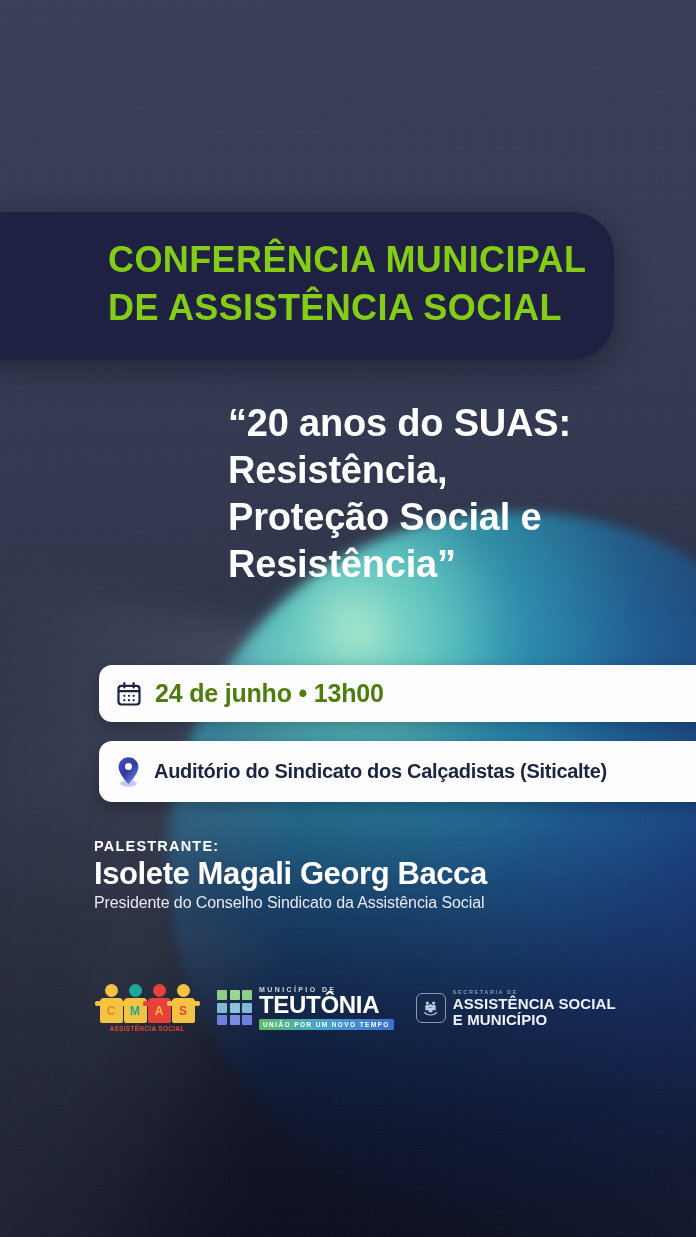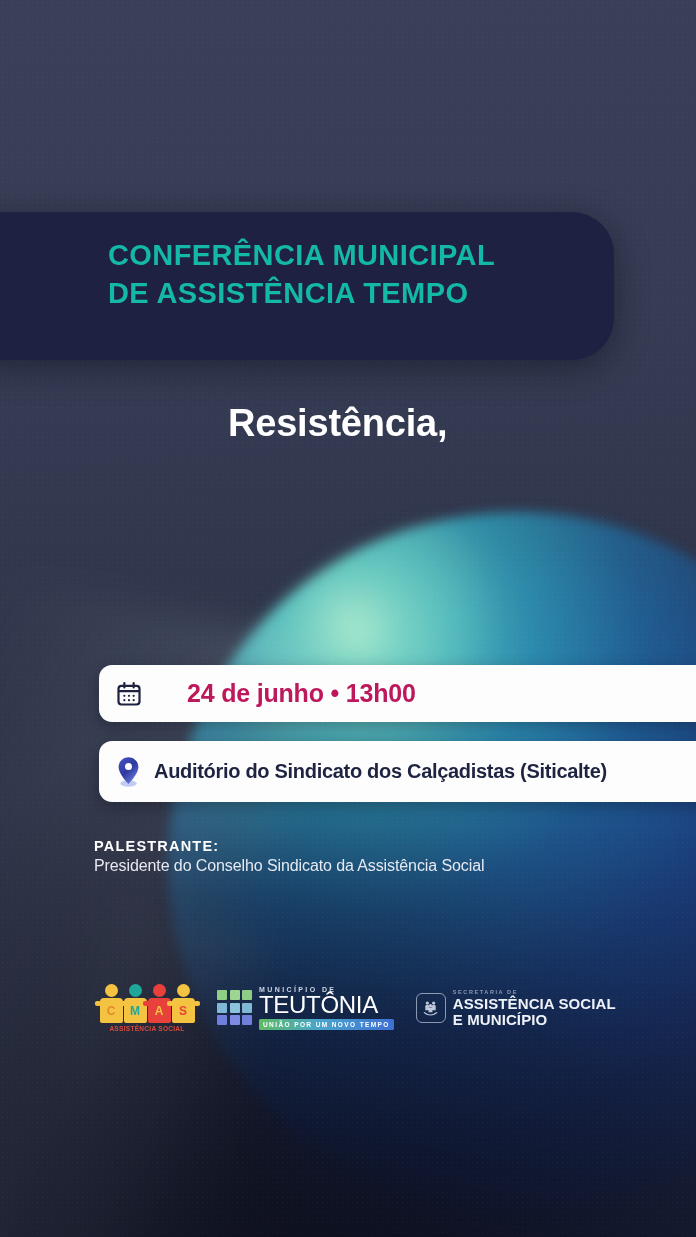--- a/index.html
+++ b/index.html
@@ -102,8 +102,8 @@
     width:520px;
   }
   .banner-line {
-    color:#14b8a6;
-    font-size:29px;
+    color:#84cc16;
+    font-size:36px;
     font-weight:700;
     letter-spacing:.4px;
     line-height:1.32;

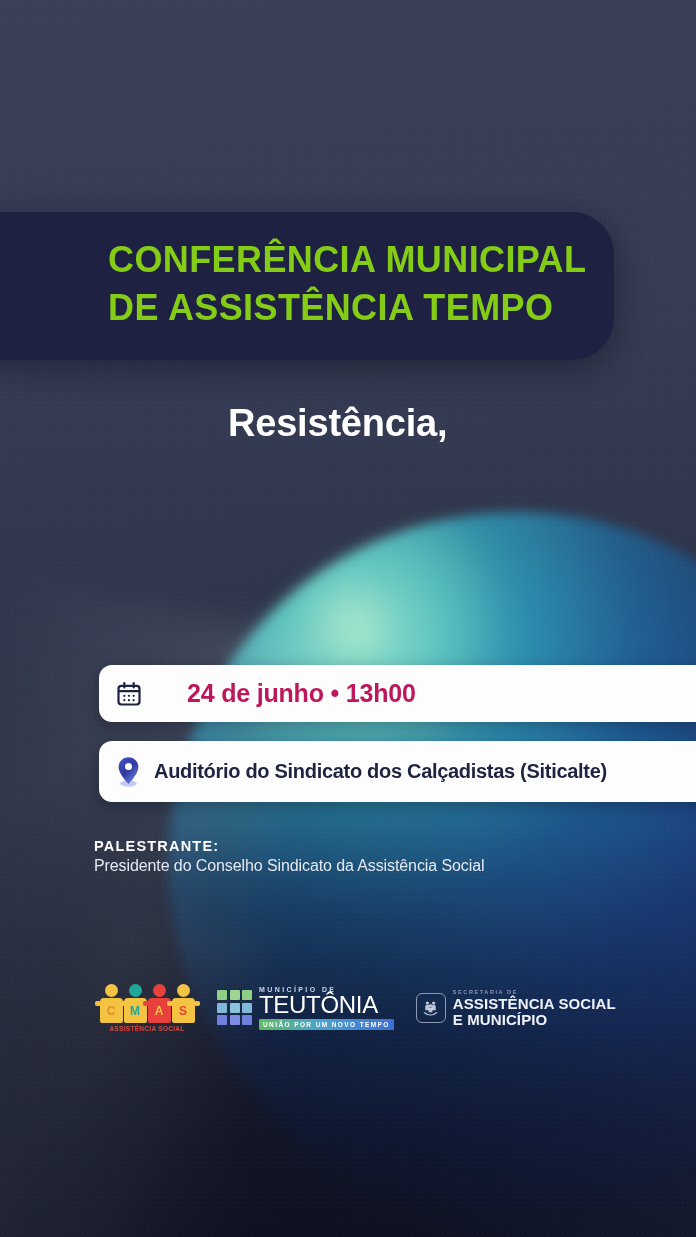--- a/index.html
+++ b/index.html
@@ -306,7 +306,7 @@
   <div class="banner"></div>
   <div class="banner-inner">
     <div class="banner-line">CONFERÊNCIA MUNICIPAL</div>
-    <div class="banner-line">DE ASSISTÊNCIA TEMPO</div>
+    <div class="banner-line">DE ASSISTÊNCIA SOCIAL</div>
   </div>
 
   <div class="quote">

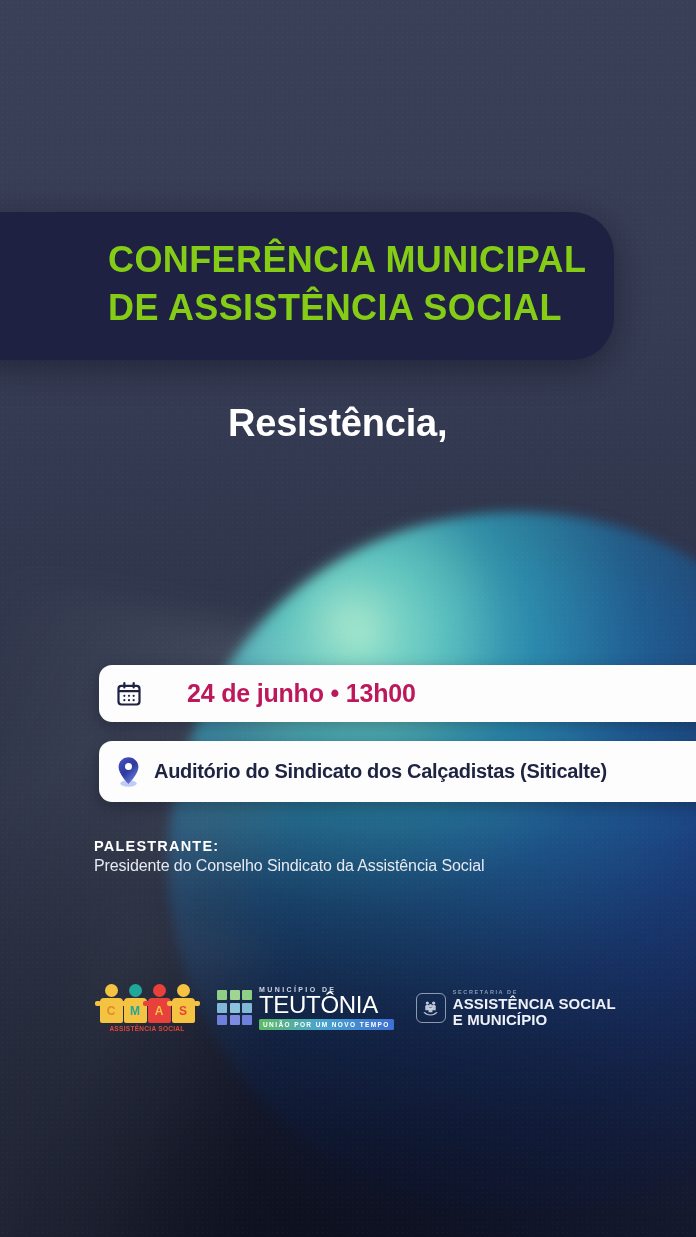--- a/index.html
+++ b/index.html
@@ -310,6 +310,7 @@
   </div>
 
   <div class="quote">
+    <div class="quote-line">“20 anos do SUAS:</div>
     <div class="quote-line">Resistência,</div>
   </div>
 

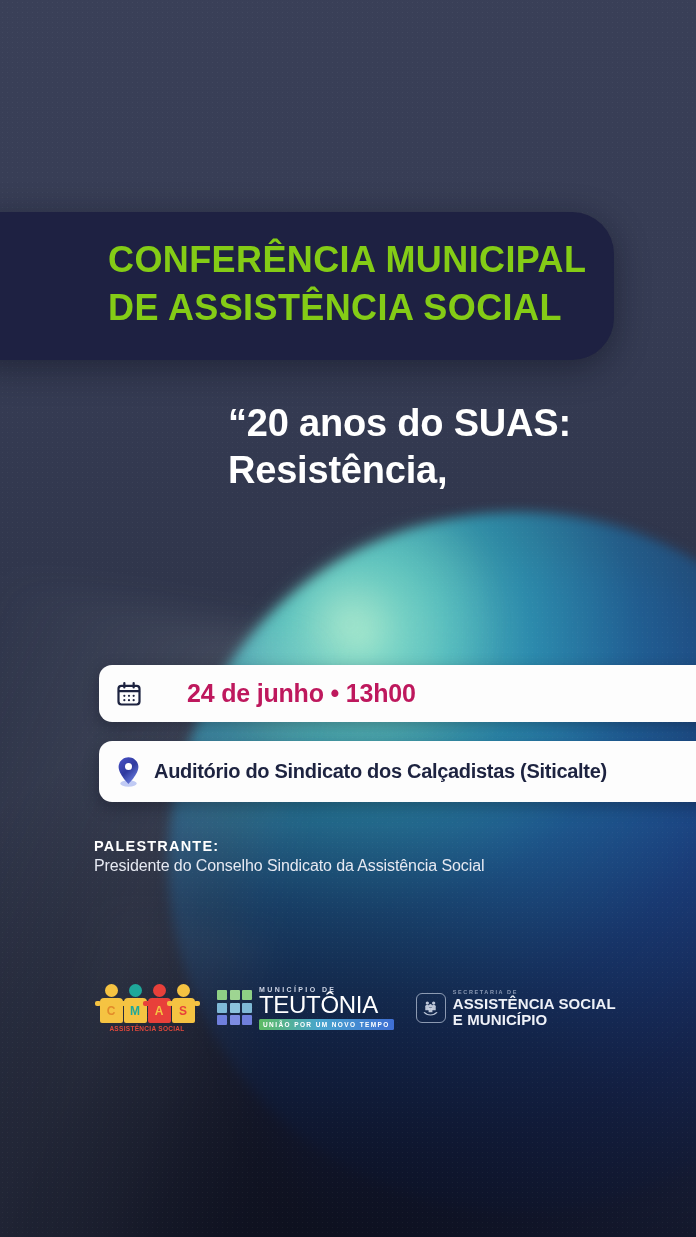--- a/index.html
+++ b/index.html
@@ -312,6 +312,7 @@
   <div class="quote">
     <div class="quote-line">“20 anos do SUAS:</div>
     <div class="quote-line">Resistência,</div>
+    <div class="quote-line">Proteção Social e</div>
   </div>
 
   <div class="bar bar-date">

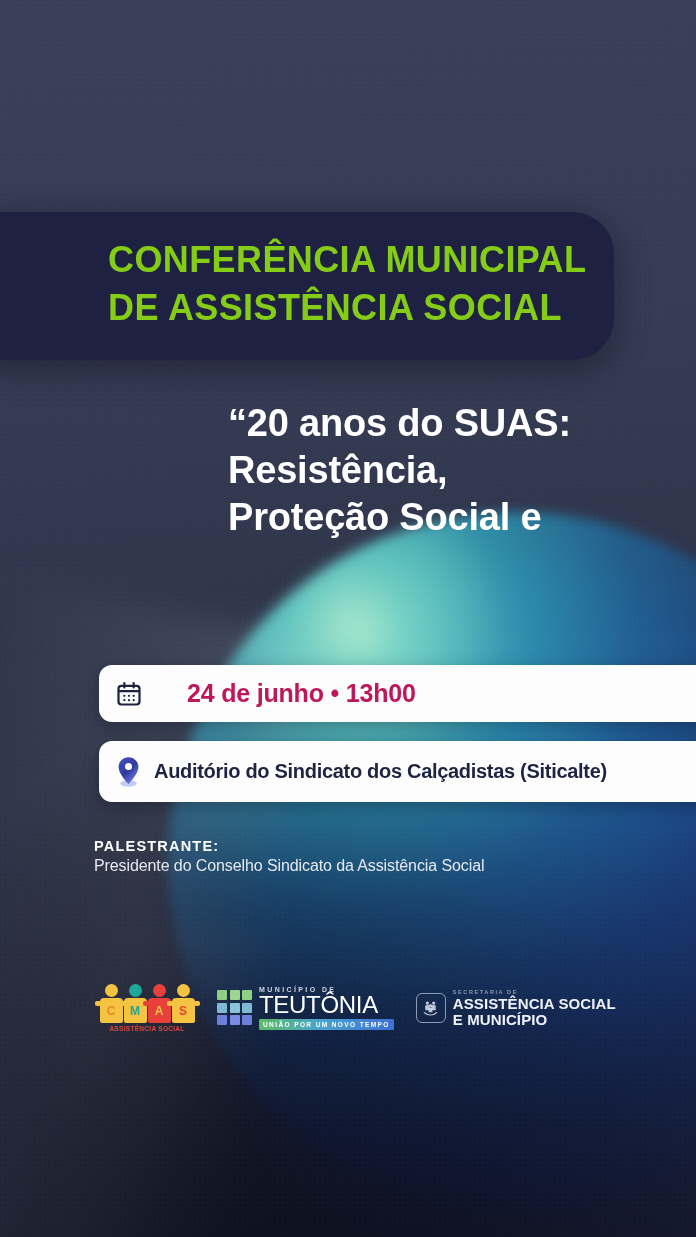--- a/index.html
+++ b/index.html
@@ -313,6 +313,7 @@
     <div class="quote-line">“20 anos do SUAS:</div>
     <div class="quote-line">Resistência,</div>
     <div class="quote-line">Proteção Social e</div>
+    <div class="quote-line">Resistência”</div>
   </div>
 
   <div class="bar bar-date">

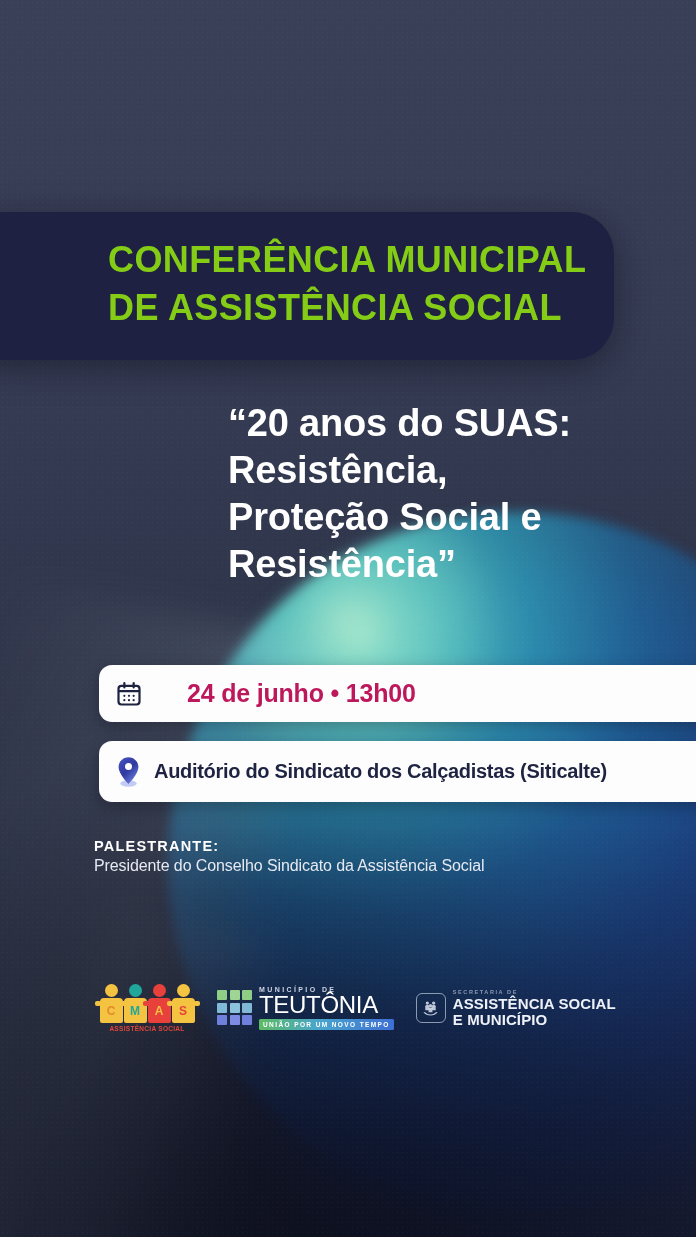--- a/index.html
+++ b/index.html
@@ -147,12 +147,11 @@
     gap:10px;
   }
   .date-text {
-    color:#be185d;
+    color:#4d7c0f;
     font-size:25px;
     font-weight:700;
     letter-spacing:-.2px;
     white-space:nowrap;
-    margin-left:32px;
   }
   .loc-texts { display:flex; flex-direction:row; justify-content:space-between; gap:2px; }
   .loc-title {

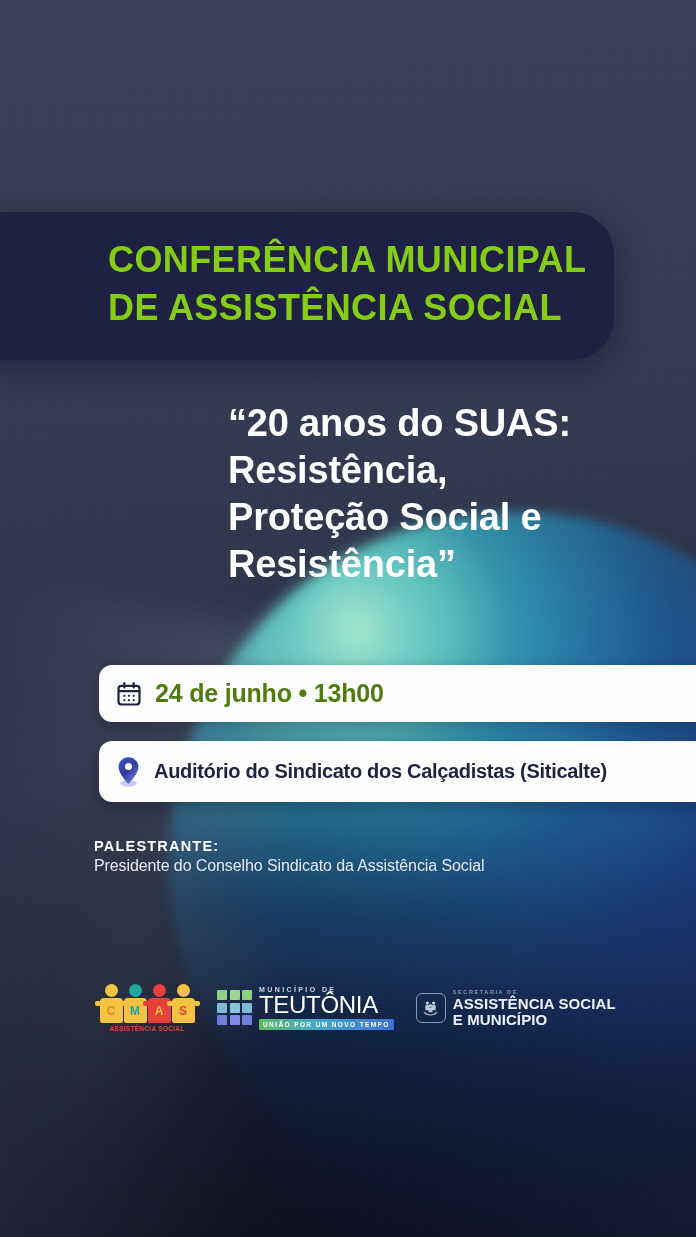--- a/index.html
+++ b/index.html
@@ -355,6 +355,7 @@
 
   <div class="speaker">
     <div class="speaker-label">PALESTRANTE:</div>
+    <div class="speaker-name">Isolete Magali Georg Bacca</div>
     <div class="speaker-role">Presidente do Conselho Sindicato da Assistência Social</div>
   </div>
 

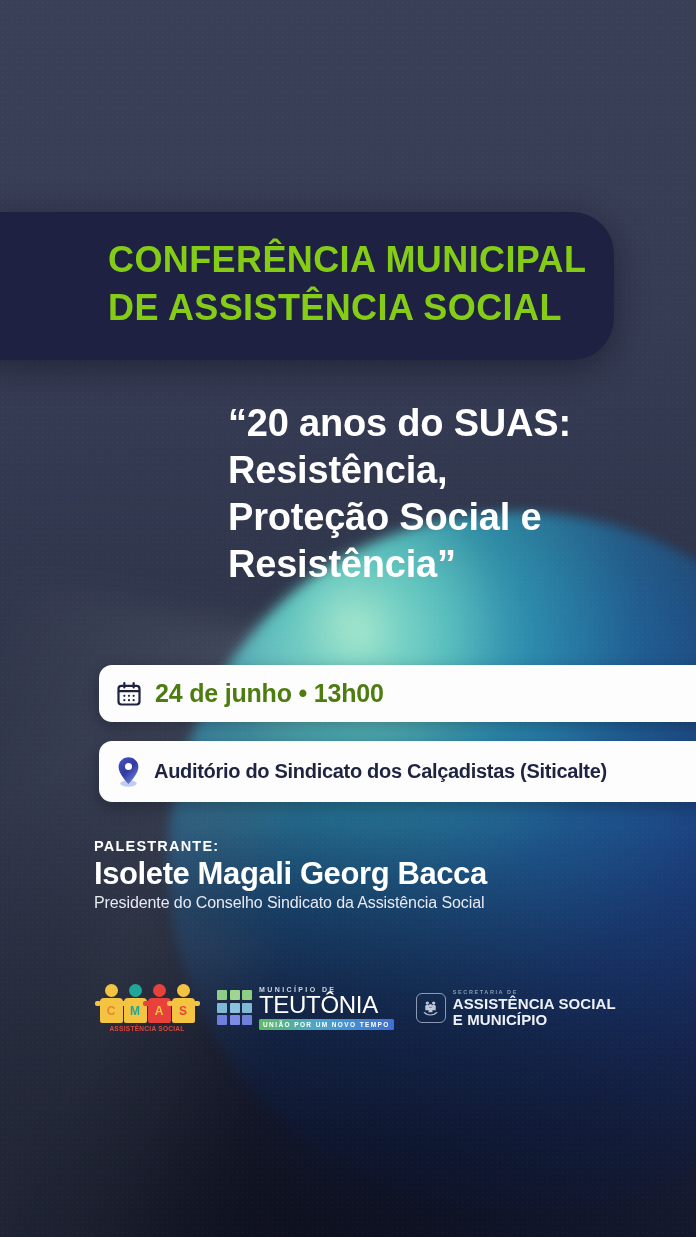--- a/index.html
+++ b/index.html
@@ -252,7 +252,7 @@
     letter-spacing:2.4px; margin-bottom:1px;
   }
   .teut-big {
-    font-size:24px; font-weight:400; color:#ffffff;
+    font-size:24px; font-weight:700; color:#ffffff;
     letter-spacing:-.3px; line-height:.94;
   }
   .teut-bar {

